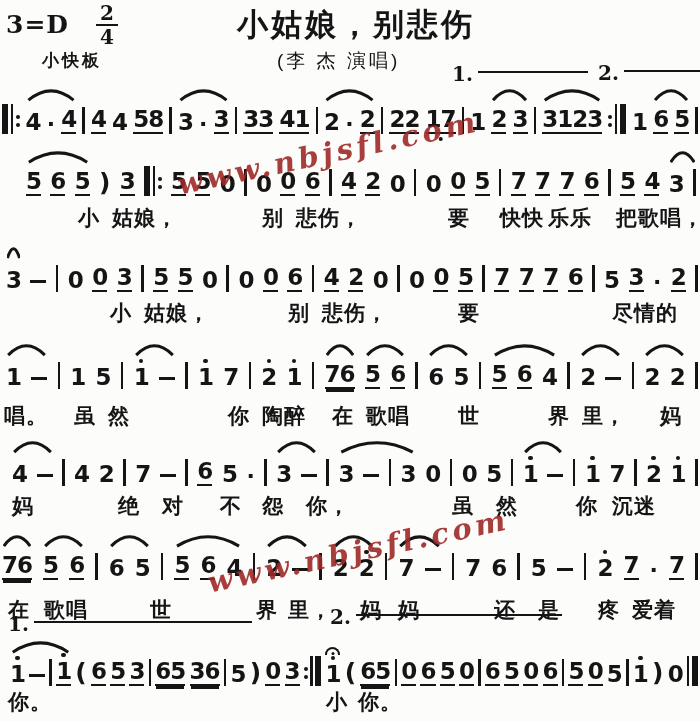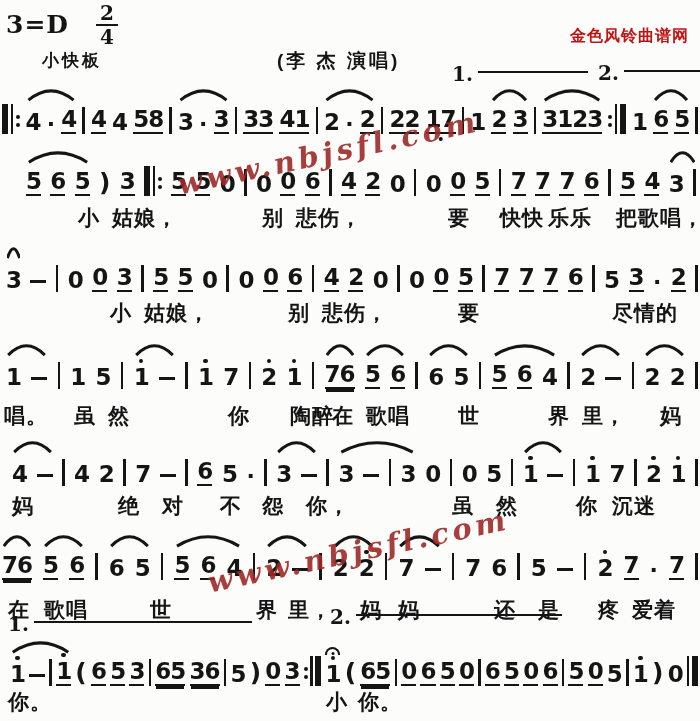--- a/index.html
+++ b/index.html
@@ -56,6 +56,7 @@
     <span class="m-den">4</span>
   </div>
   <div class="tempo">小快板</div>
+  <h1 class="title">小姑娘，别悲伤</h1>
   <div class="subtitle">(李 杰 演唱)</div>
   <div class="site">金色风铃曲谱网</div>
   <div id="voltas">

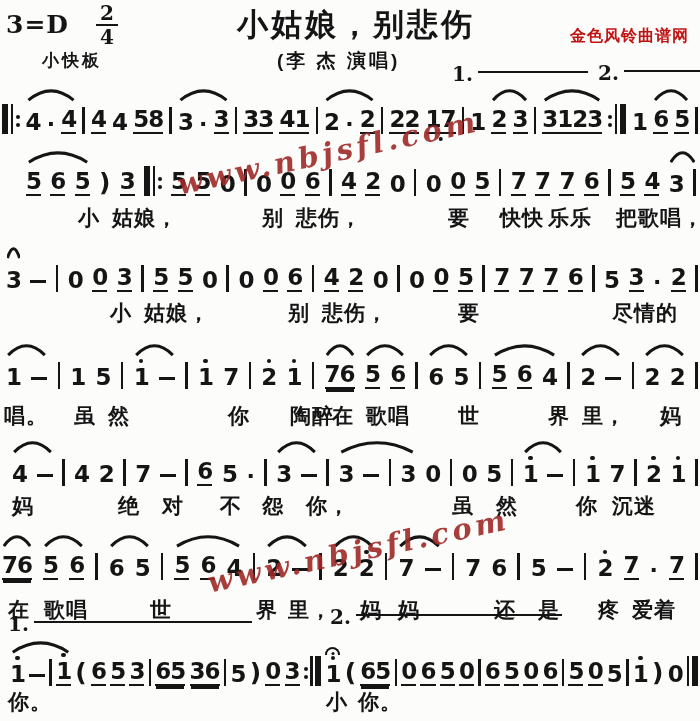--- a/index.html
+++ b/index.html
@@ -58,7 +58,6 @@
   <div class="tempo">小快板</div>
   <h1 class="title">小姑娘，别悲伤</h1>
   <div class="subtitle">(李 杰 演唱)</div>
-  <div class="site">金色风铃曲谱网</div>
   <div id="voltas">
       <div class="volta" style="left: 452px; top: 64px; width: 136px;">
         <div class="v-label">1.</div>

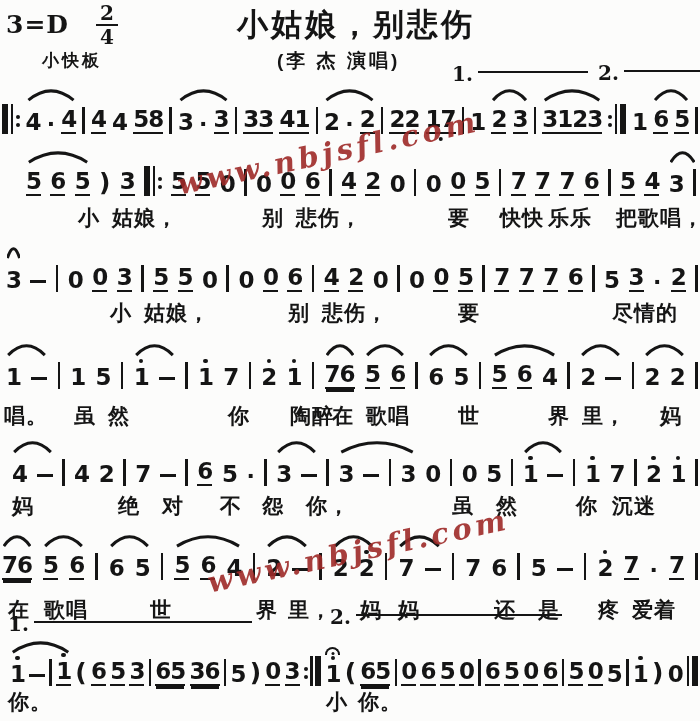--- a/index.html
+++ b/index.html
@@ -12,7 +12,7 @@
   .m-num{border-bottom:2.5px solid #151515;}
   .tempo{position:absolute;left:42px;top:49px;font-size:17px;font-weight:700;letter-spacing:3px;}
   .title{position:absolute;left:237px;top:4px;margin:0;font-size:31px;font-weight:700;letter-spacing:3px;}
-  .subtitle{position:absolute;left:277px;top:48px;font-size:19px;font-weight:700;letter-spacing:3px;}
+  .subtitle{position:absolute;left:277px;top:48px;font-size:19px;font-weight:400;letter-spacing:3px;}
   .site{position:absolute;left:570px;top:26px;font-size:16px;font-weight:600;color:#c01414;letter-spacing:1px;}
   
   .volta{position:absolute;display:flex;align-items:flex-start;}

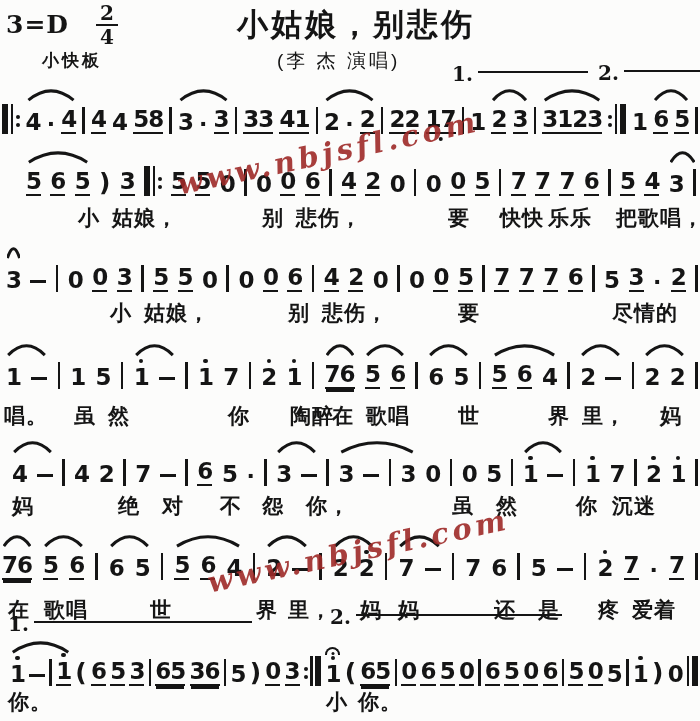--- a/index.html
+++ b/index.html
@@ -484,7 +484,7 @@
         <div class="lyr" style="left: 74px;">虽</div>
         <div class="lyr" style="left: 108px;">然</div>
         <div class="lyr" style="left: 228px;">你</div>
-        <div class="lyr" style="left: 262px; margin-left: 28px;">陶醉</div>
+        <div class="lyr" style="left: 262px;">陶醉</div>
         <div class="lyr" style="left: 332px;">在</div>
         <div class="lyr" style="left: 366px;">歌唱</div>
         <div class="lyr" style="left: 458px;">世</div>

